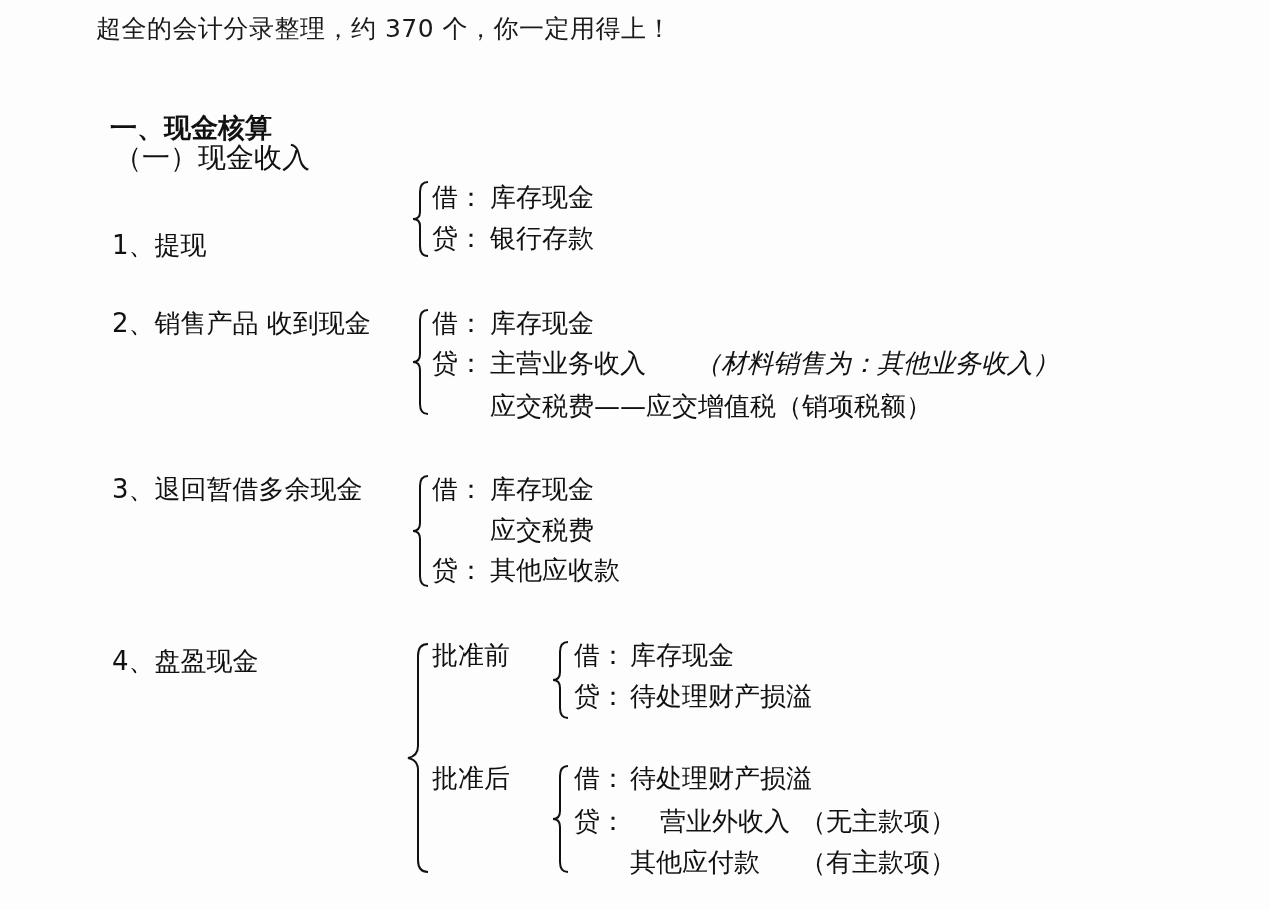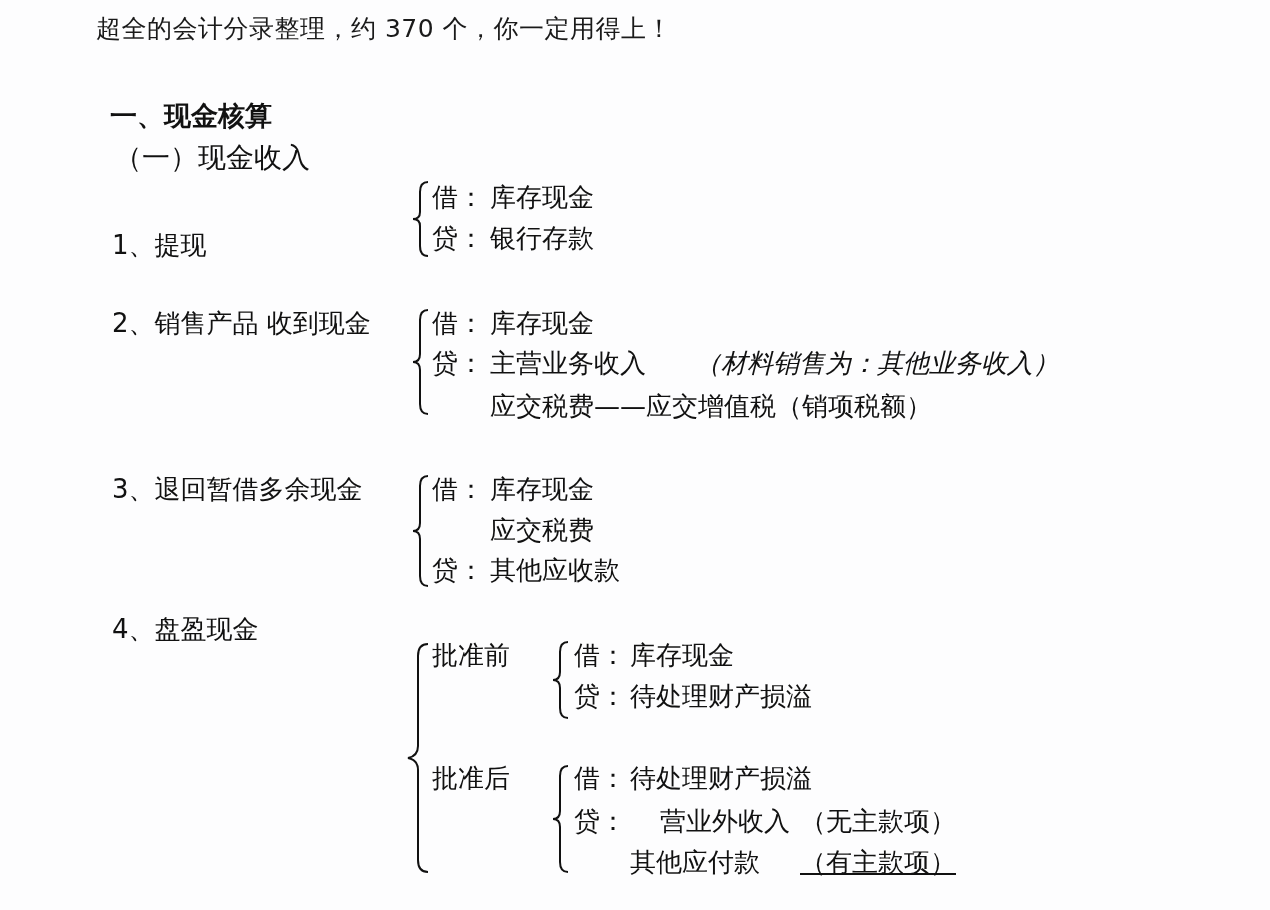--- a/index.html
+++ b/index.html
@@ -13,7 +13,7 @@
     }
     .abs { position: absolute; white-space: nowrap; }
     .intro { left: 96px; top: 12px; font-size: 25px; color: #1a1a1a; letter-spacing: 0.5px; }
-    .h1 { left: 110px; top: 98px; font-size: 27px; font-weight: bold; color: #111; }
+    .h1 { left: 110px; top: 110px; font-size: 27px; font-weight: bold; color: #111; }
     .h2 { left: 114px; top: 139px; font-size: 28px; }
     .item-title { font-size: 26px; left: 112px; }
     .entry { font-size: 26px; }

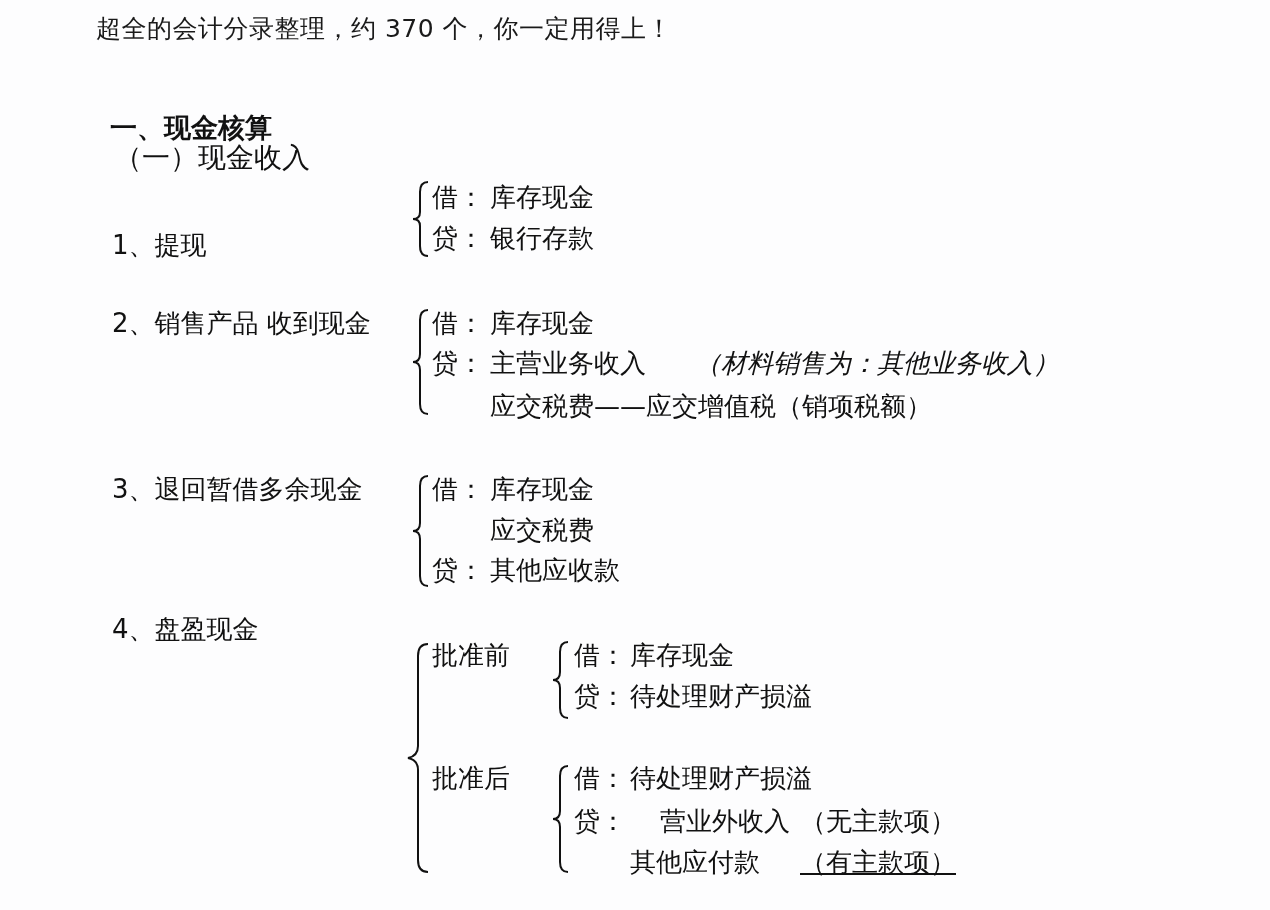--- a/index.html
+++ b/index.html
@@ -73,7 +73,7 @@
 </div>
 
 <div>
-  <div class="abs item-title" style="top:612px;">4、盘盈现金</div>
+  <div class="abs item-title" style="top:644px;">4、盘盈现金</div>
   <div class="brace" style="left:404px; top:642px;">
     <svg width="26" height="232">
         <path d="M24 2 Q14 2 14 14 L14 104 Q14 114 4 116 Q14 118 14 128 L14 218 Q14 230 24 230"></path>

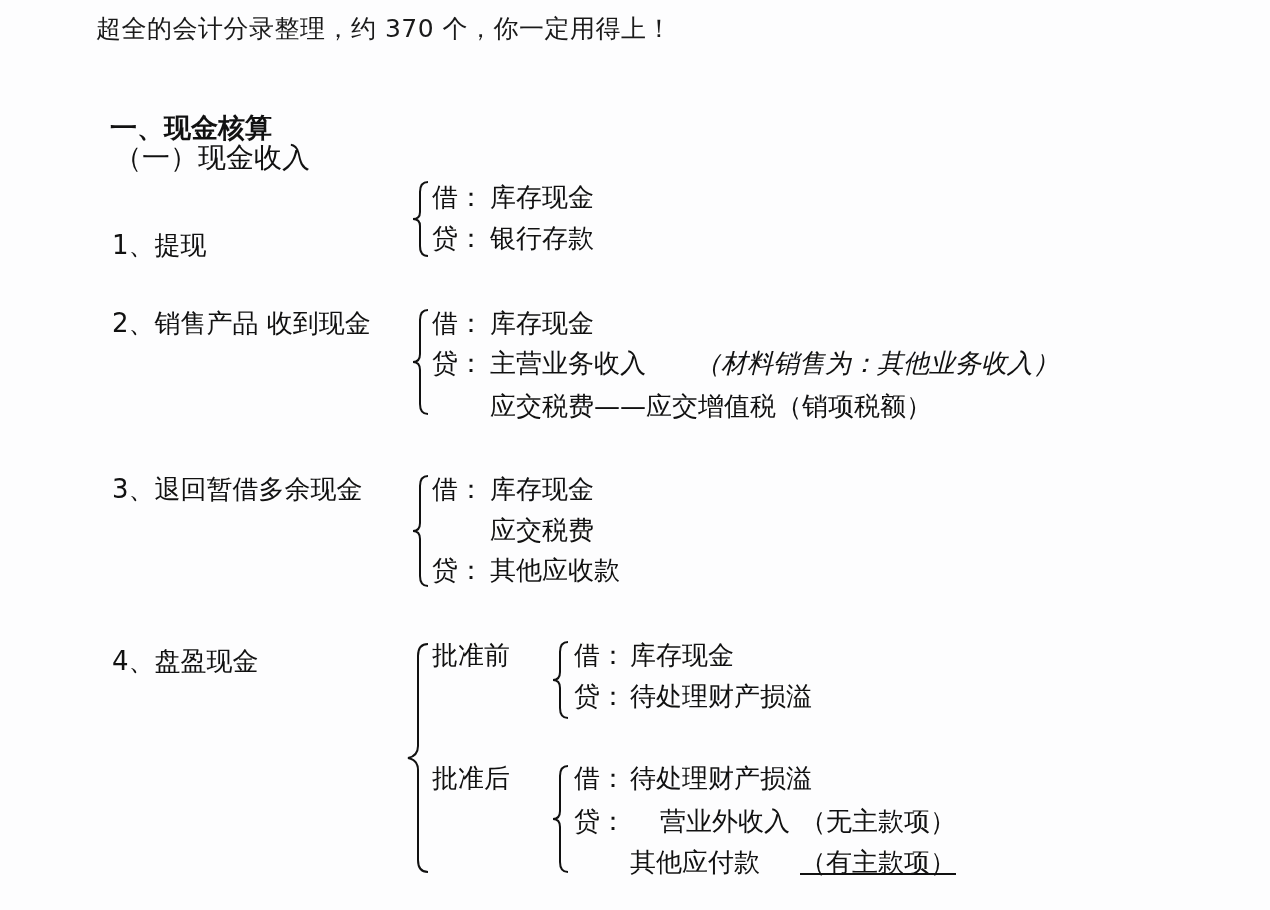--- a/index.html
+++ b/index.html
@@ -103,7 +103,7 @@
   <div class="abs entry" style="left:660px; top:804px;">营业外收入</div>
   <div class="abs note" style="left:800px; top:804px;">（无主款项）</div>
   <div class="abs entry" style="left:630px; top:845px;">其他应付款</div>
-  <div class="abs note" style="left:800px; top:845px;text-decoration:underline;">（有主款项）</div>
+  <div class="abs note" style="left:800px; top:845px;">（有主款项）</div>
 </div>
 
 </body></html>

